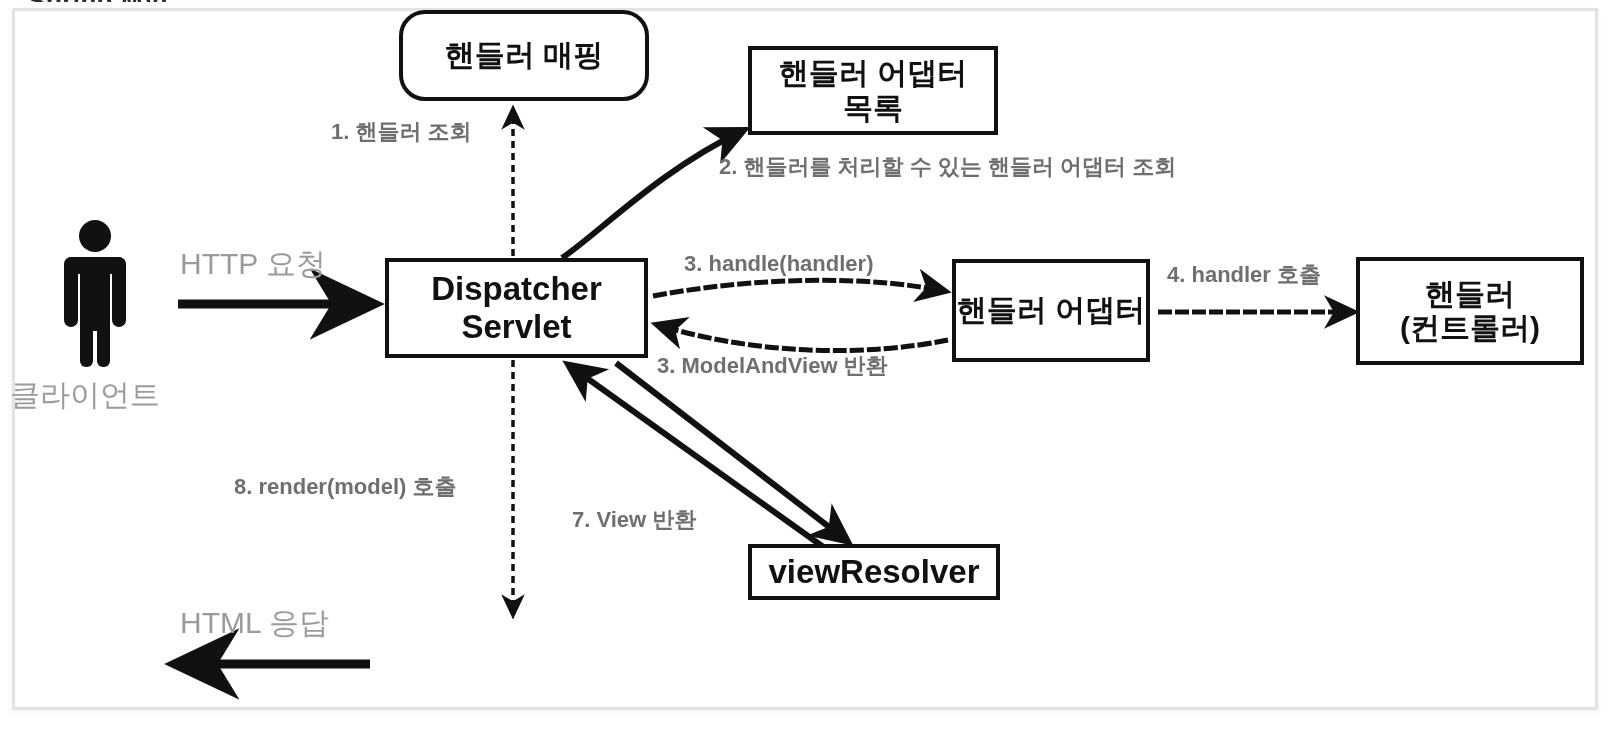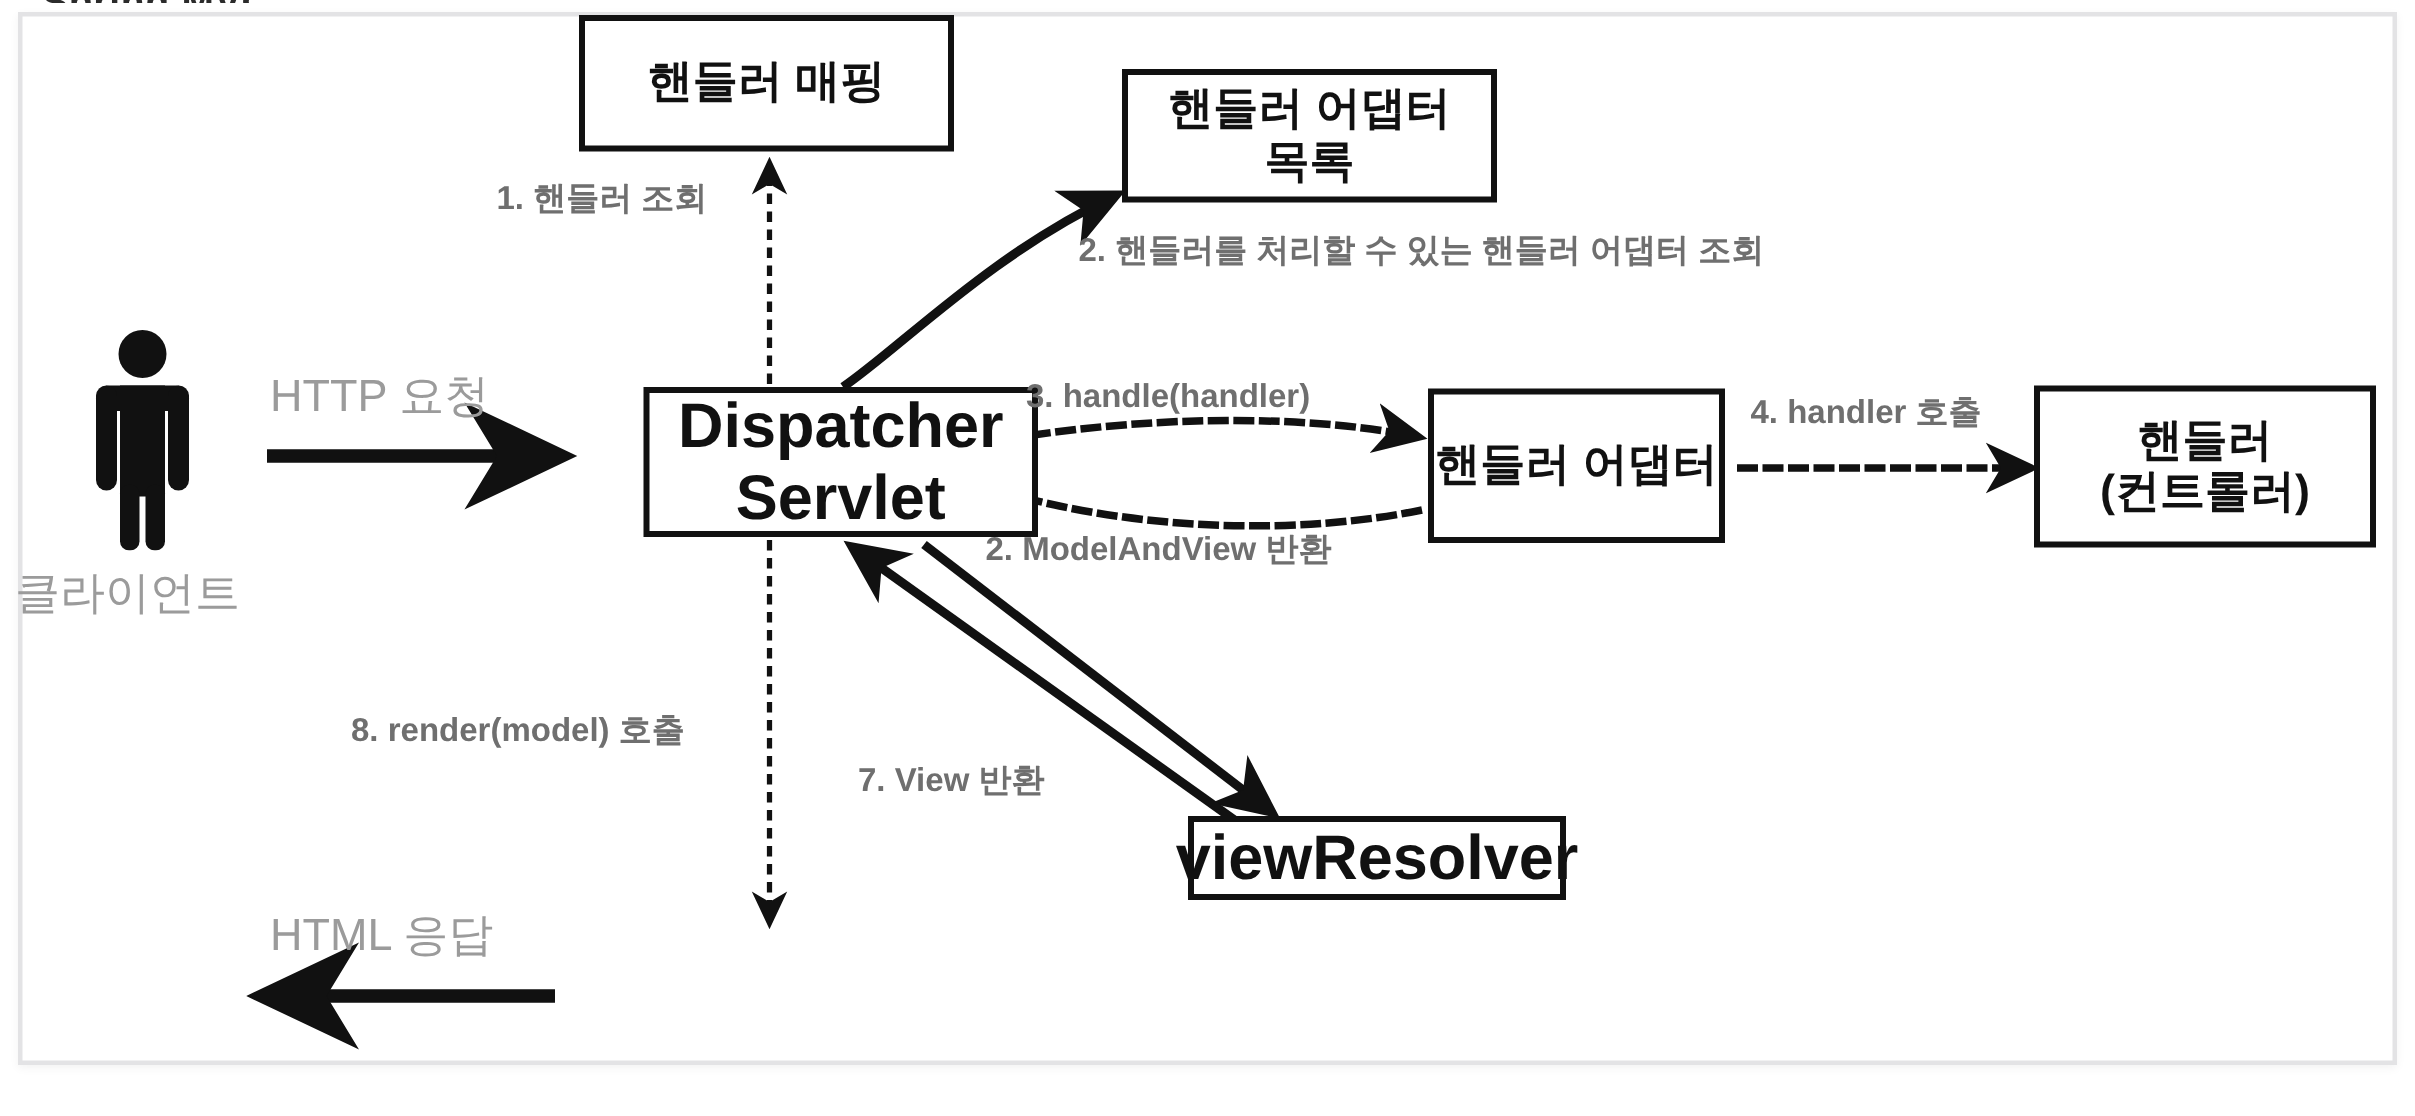--- a/index.html
+++ b/index.html
@@ -68,7 +68,7 @@
   .node-kr { font-size: 30px; }
   .node-en { font-size: 42px; margin-left: 44px; }
 
-  #node-handler-mapping { left: 386px; top: 10px;  width: 250px; height: 91px; }
+  #node-handler-mapping { left: 399px; top: 10px;  width: 250px; height: 91px; border-radius: 26px; }
   #node-adapter-list    { left: 748px; top: 46px;  width: 250px; height: 89px; }
   #node-dispatcher      { left: 385px; top: 258px; width: 263px; height: 100px; }
   #node-handler-adapter { left: 952px; top: 259px; width: 198px; height: 103px; }

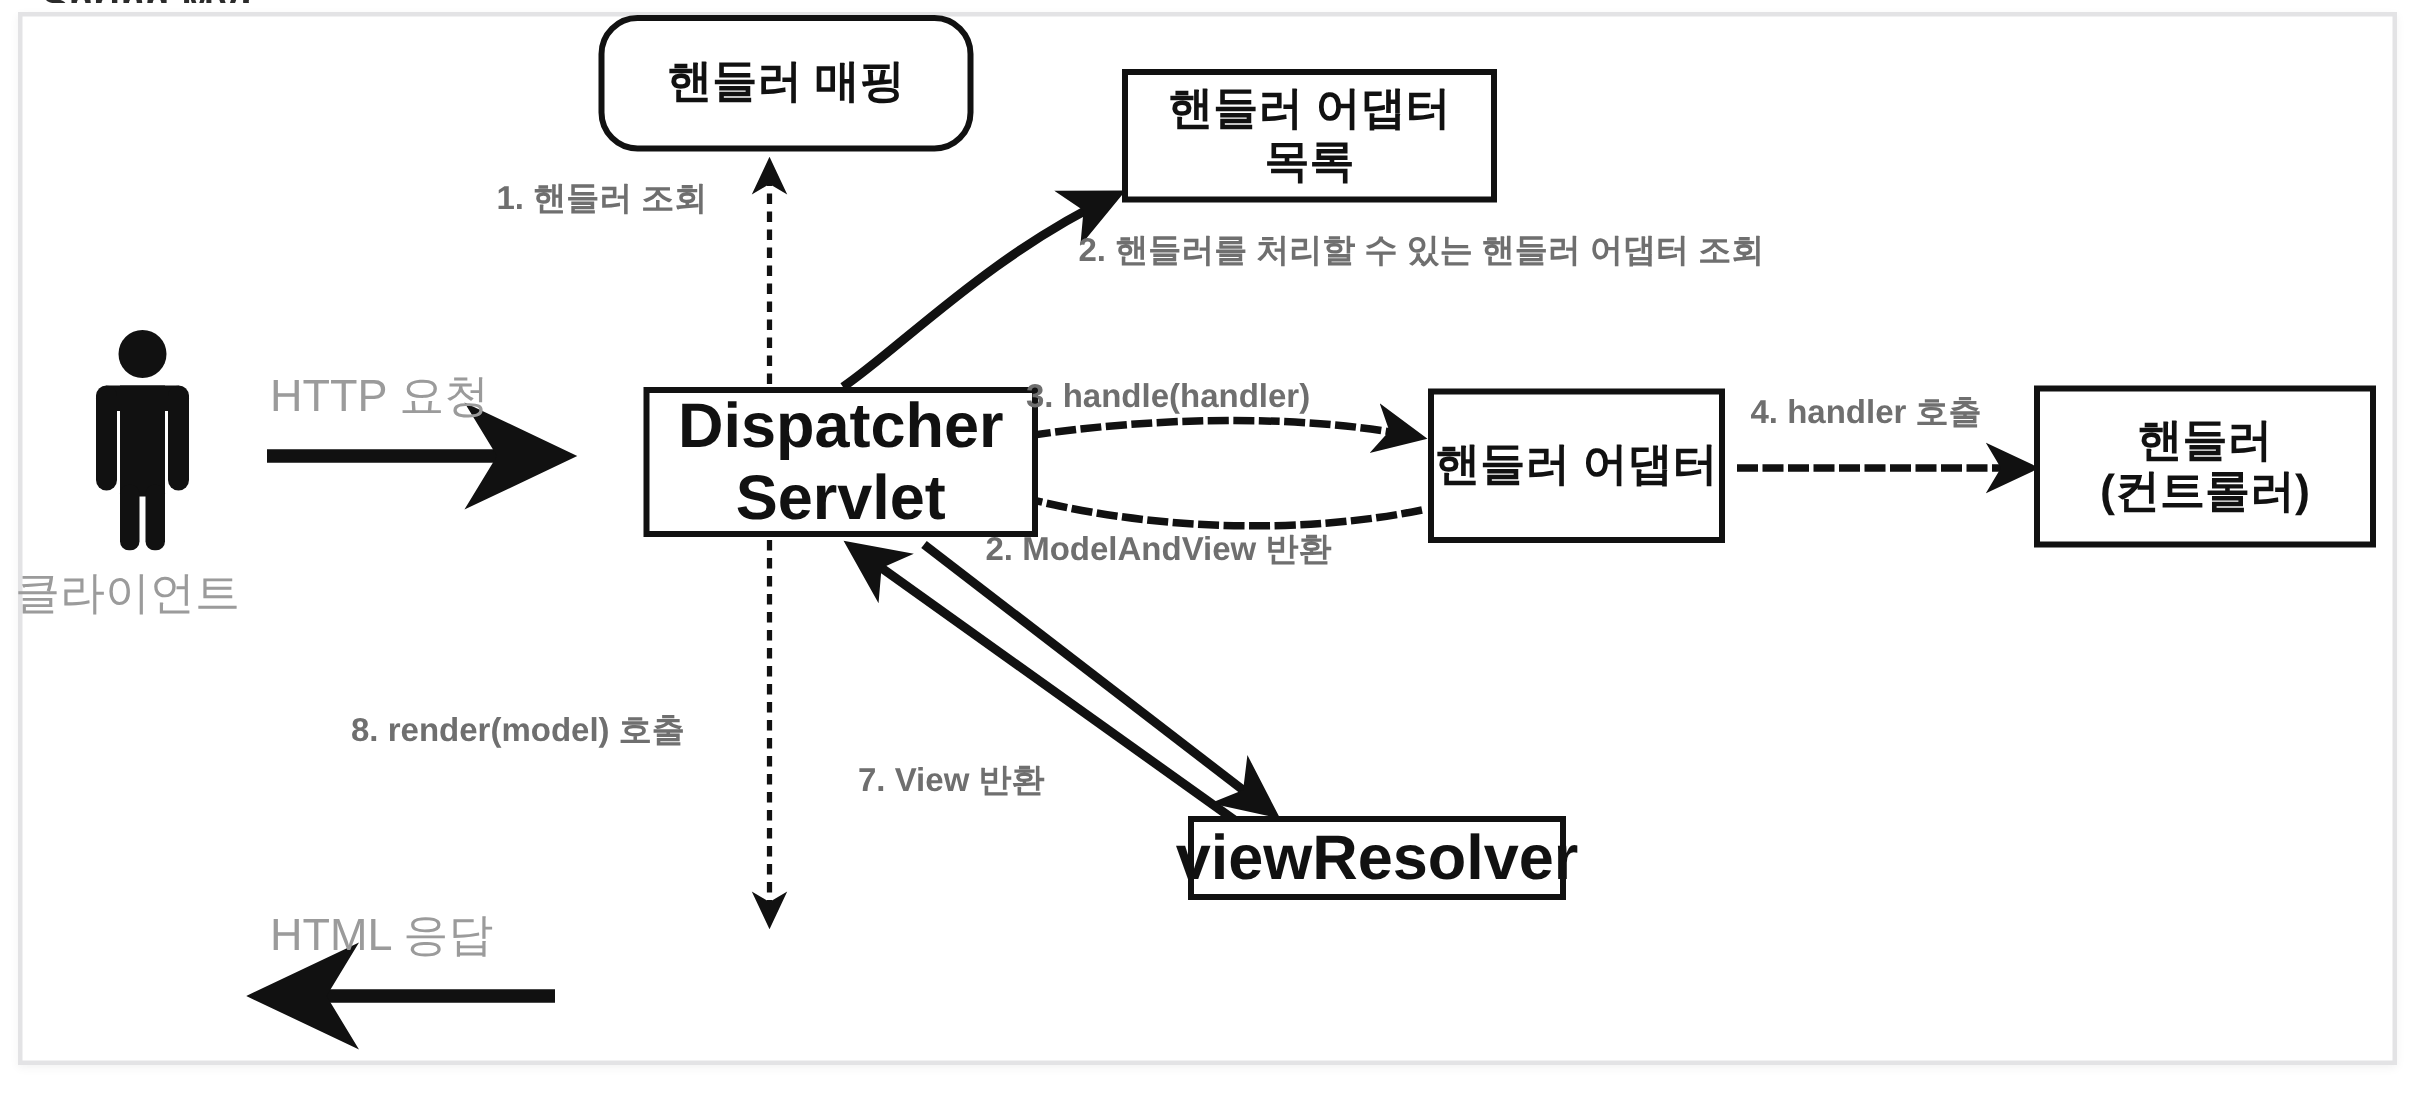--- a/index.html
+++ b/index.html
@@ -66,7 +66,7 @@
   }
   .node span { display: block; }
   .node-kr { font-size: 30px; }
-  .node-en { font-size: 42px; margin-left: 44px; }
+  .node-en { font-size: 33px; }
 
   #node-handler-mapping { left: 399px; top: 10px;  width: 250px; height: 91px; border-radius: 26px; }
   #node-adapter-list    { left: 748px; top: 46px;  width: 250px; height: 89px; }

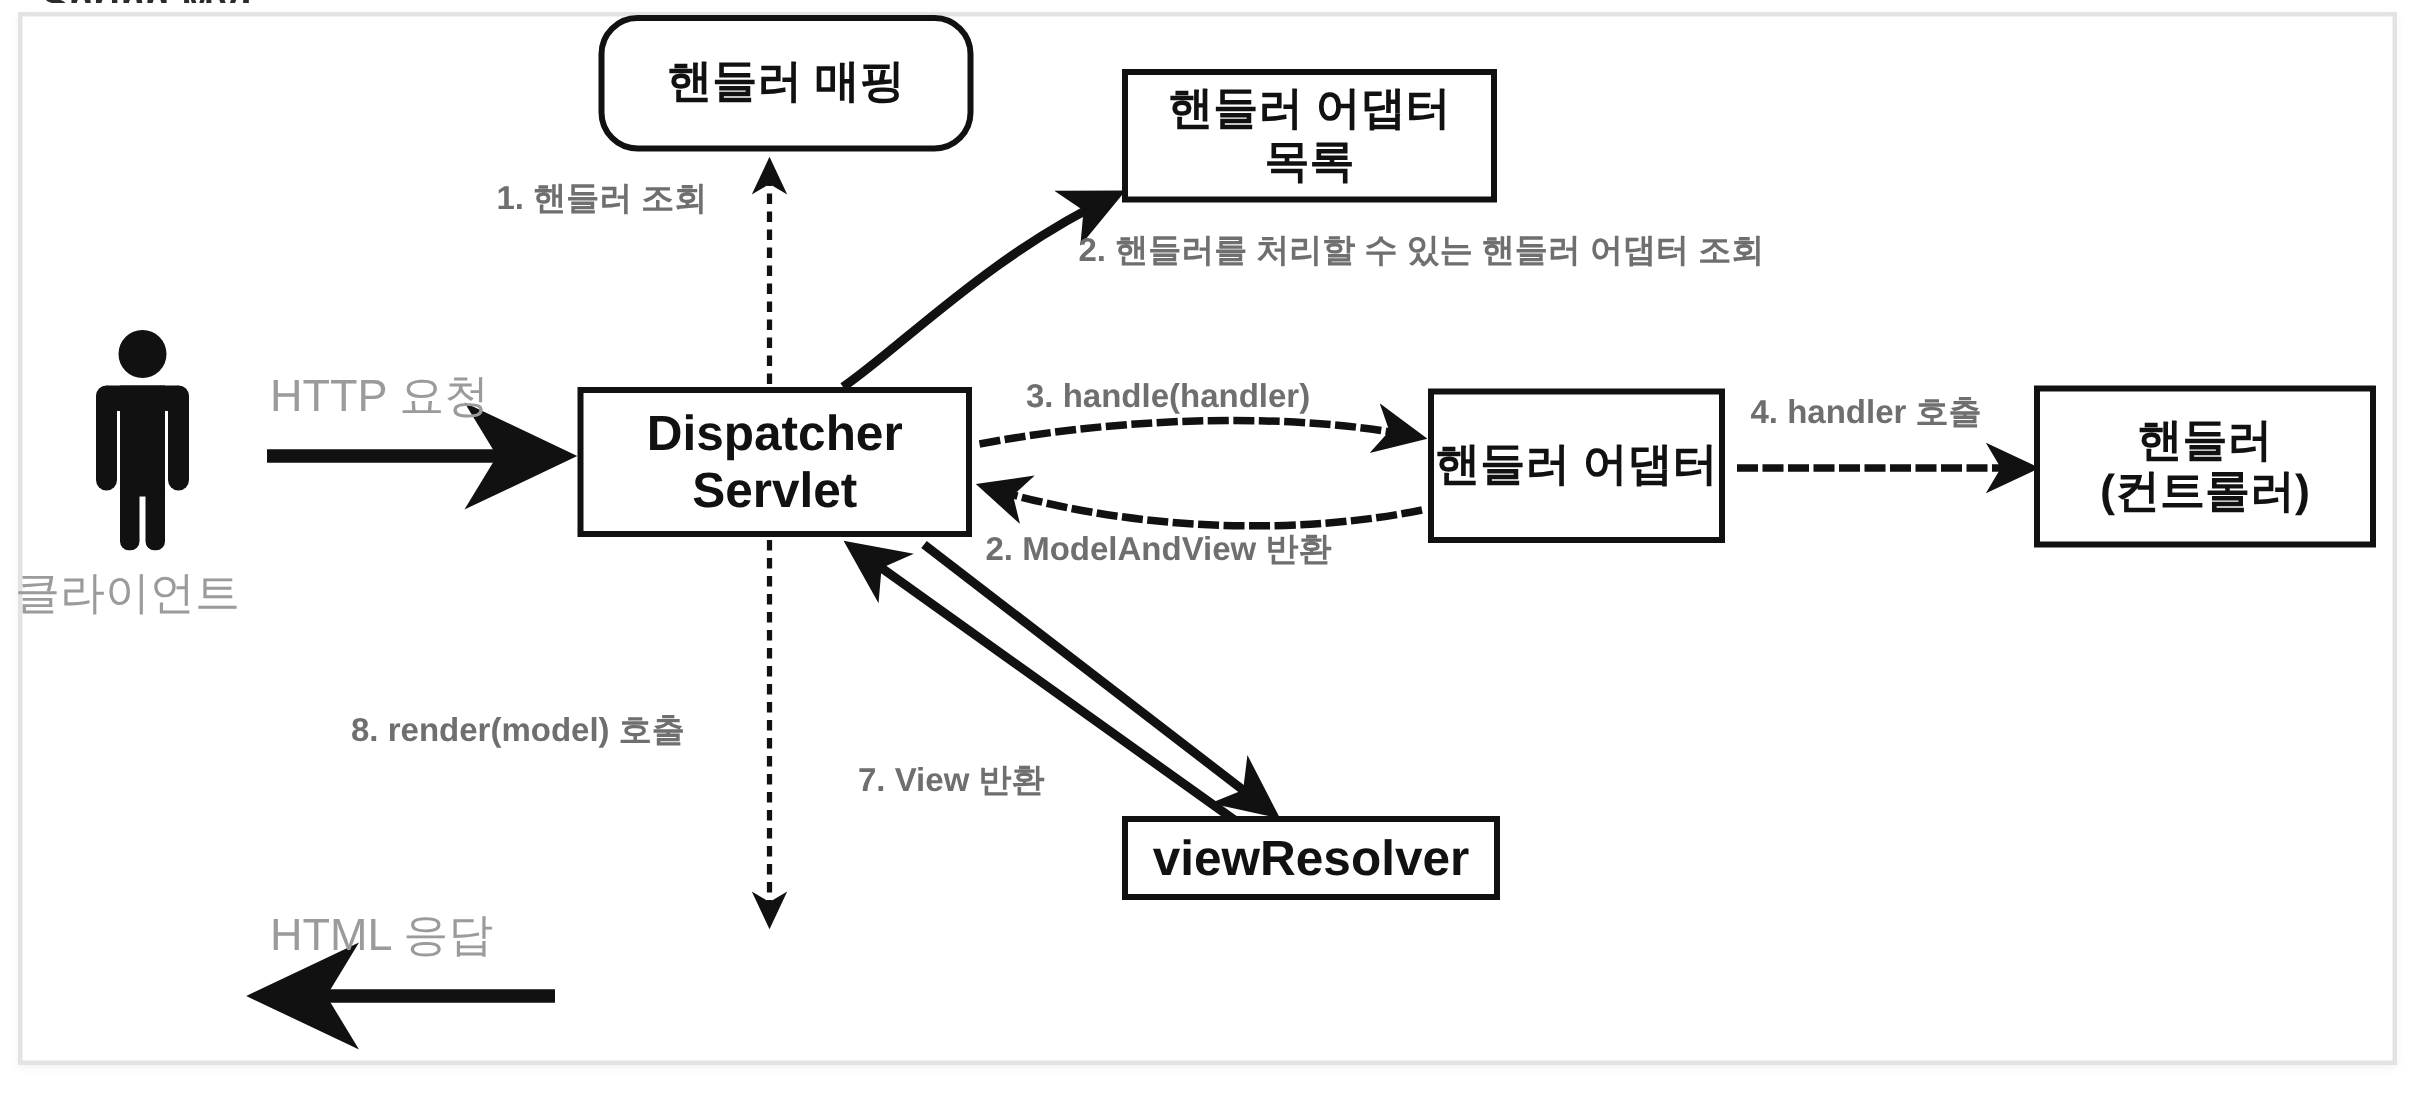--- a/index.html
+++ b/index.html
@@ -205,7 +205,7 @@
   <div class="label label-sm" id="label-2">2. 핸들러를 처리할 수 있는 핸들러 어댑터 조회</div>
   <div class="label label-sm" id="label-3">3. handle(handler)</div>
   <div class="label label-sm" id="label-4">4. handler 호출</div>
-  <div class="label label-sm" id="label-5">2. ModelAndView 반환</div>
+  <div class="label label-sm" id="label-5">3. ModelAndView 반환</div>
   <div class="label label-sm" id="label-7">7. View 반환</div>
   <div class="label label-sm" id="label-8">8. render(model) 호출</div>
 

